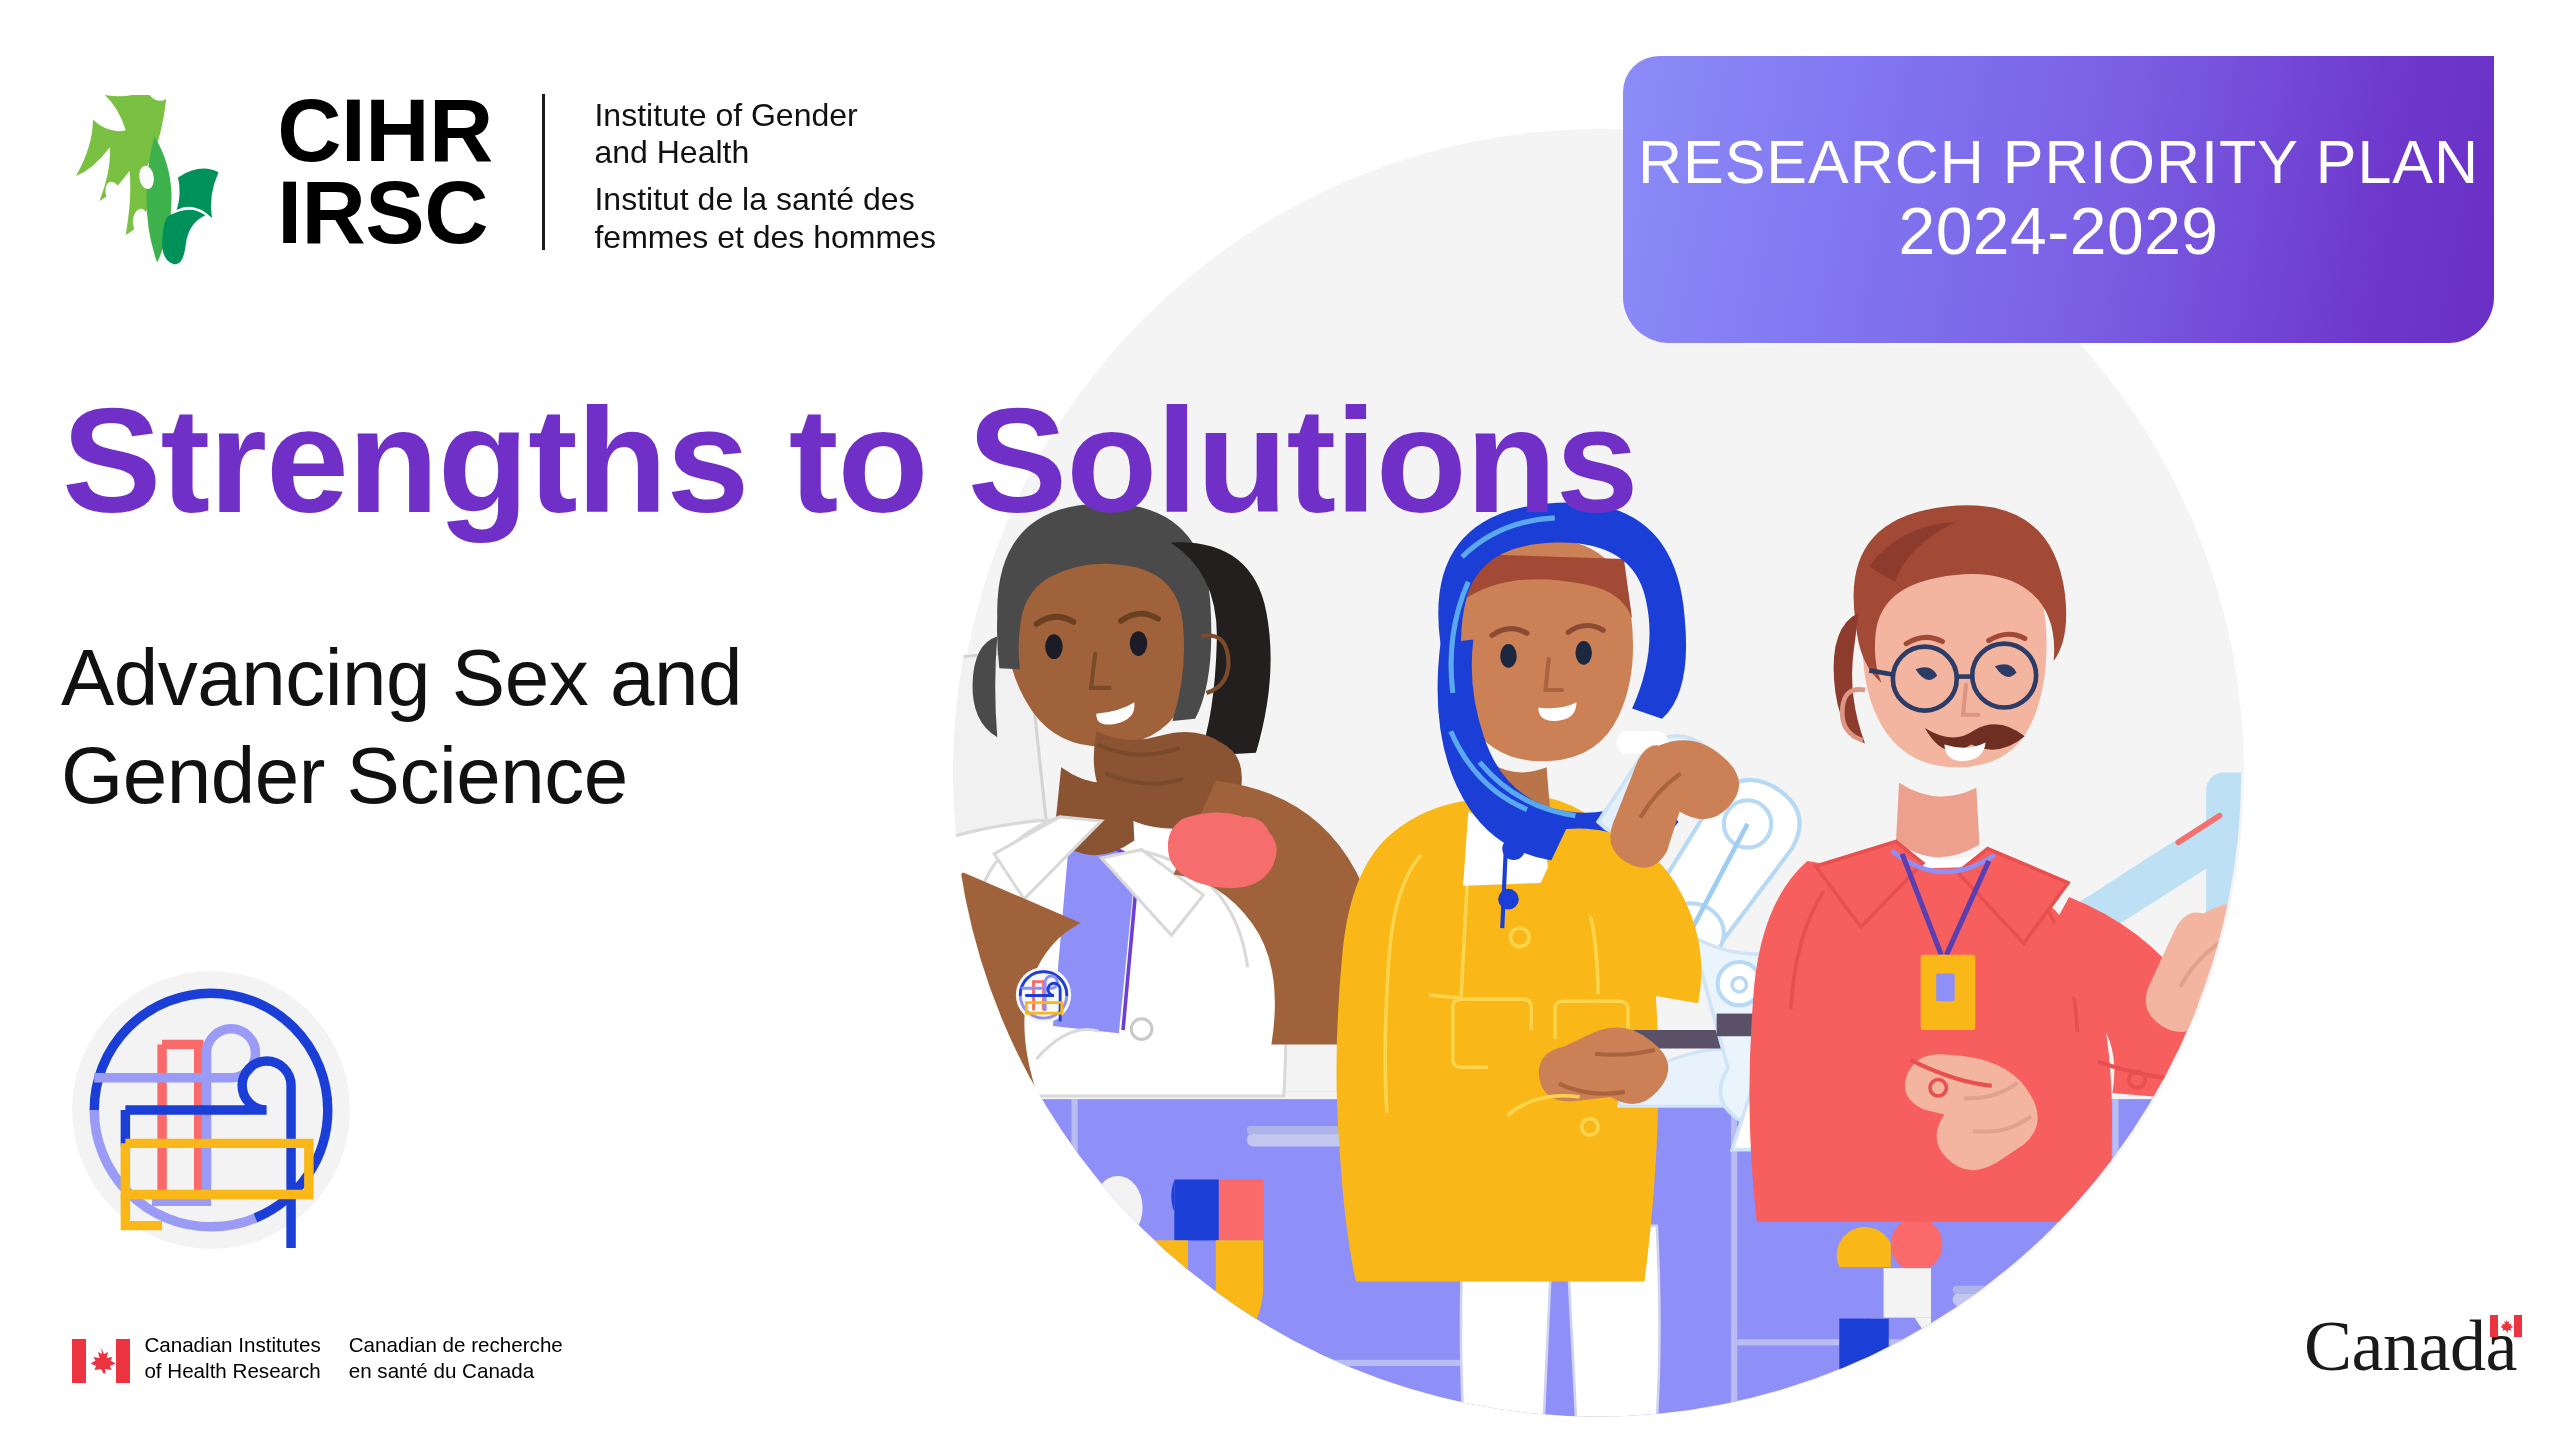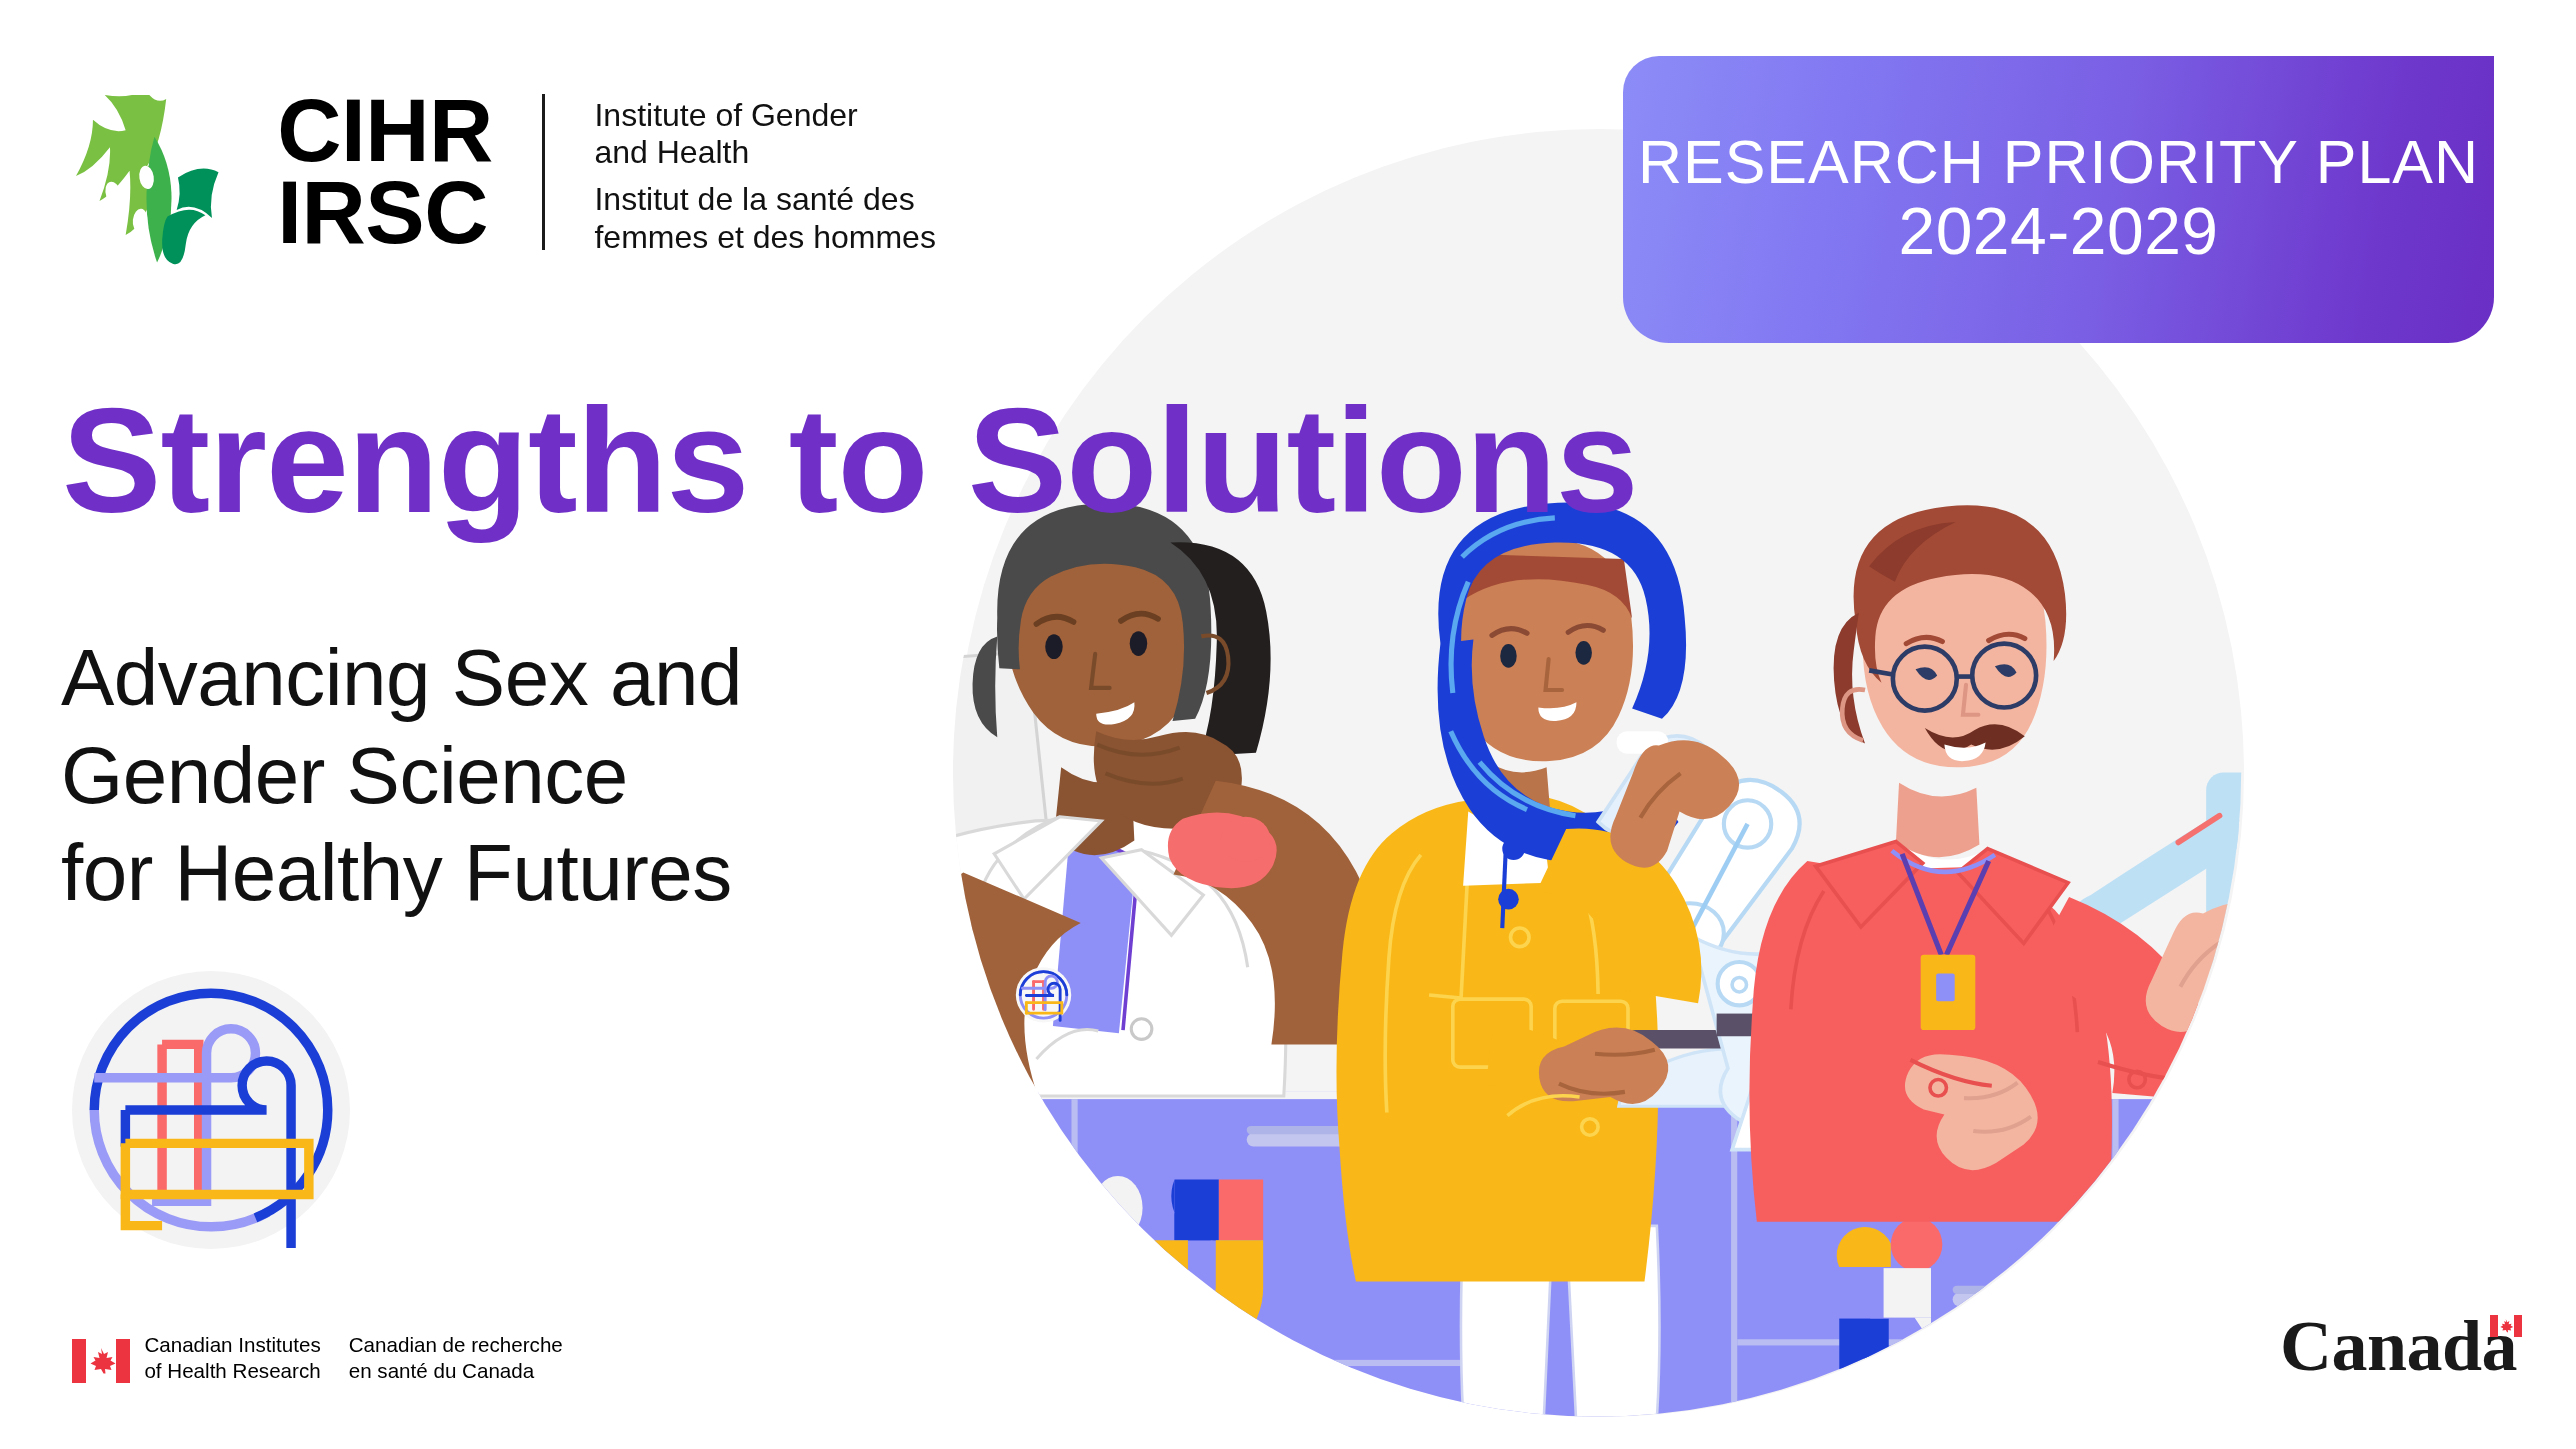--- a/index.html
+++ b/index.html
@@ -389,7 +389,6 @@
   <div class="h-sub">
     <div>Advancing Sex and</div>
     <div>Gender Science</div>
-    <div>for Healthy Futures</div>
   </div>
 
   <div class="emblem">

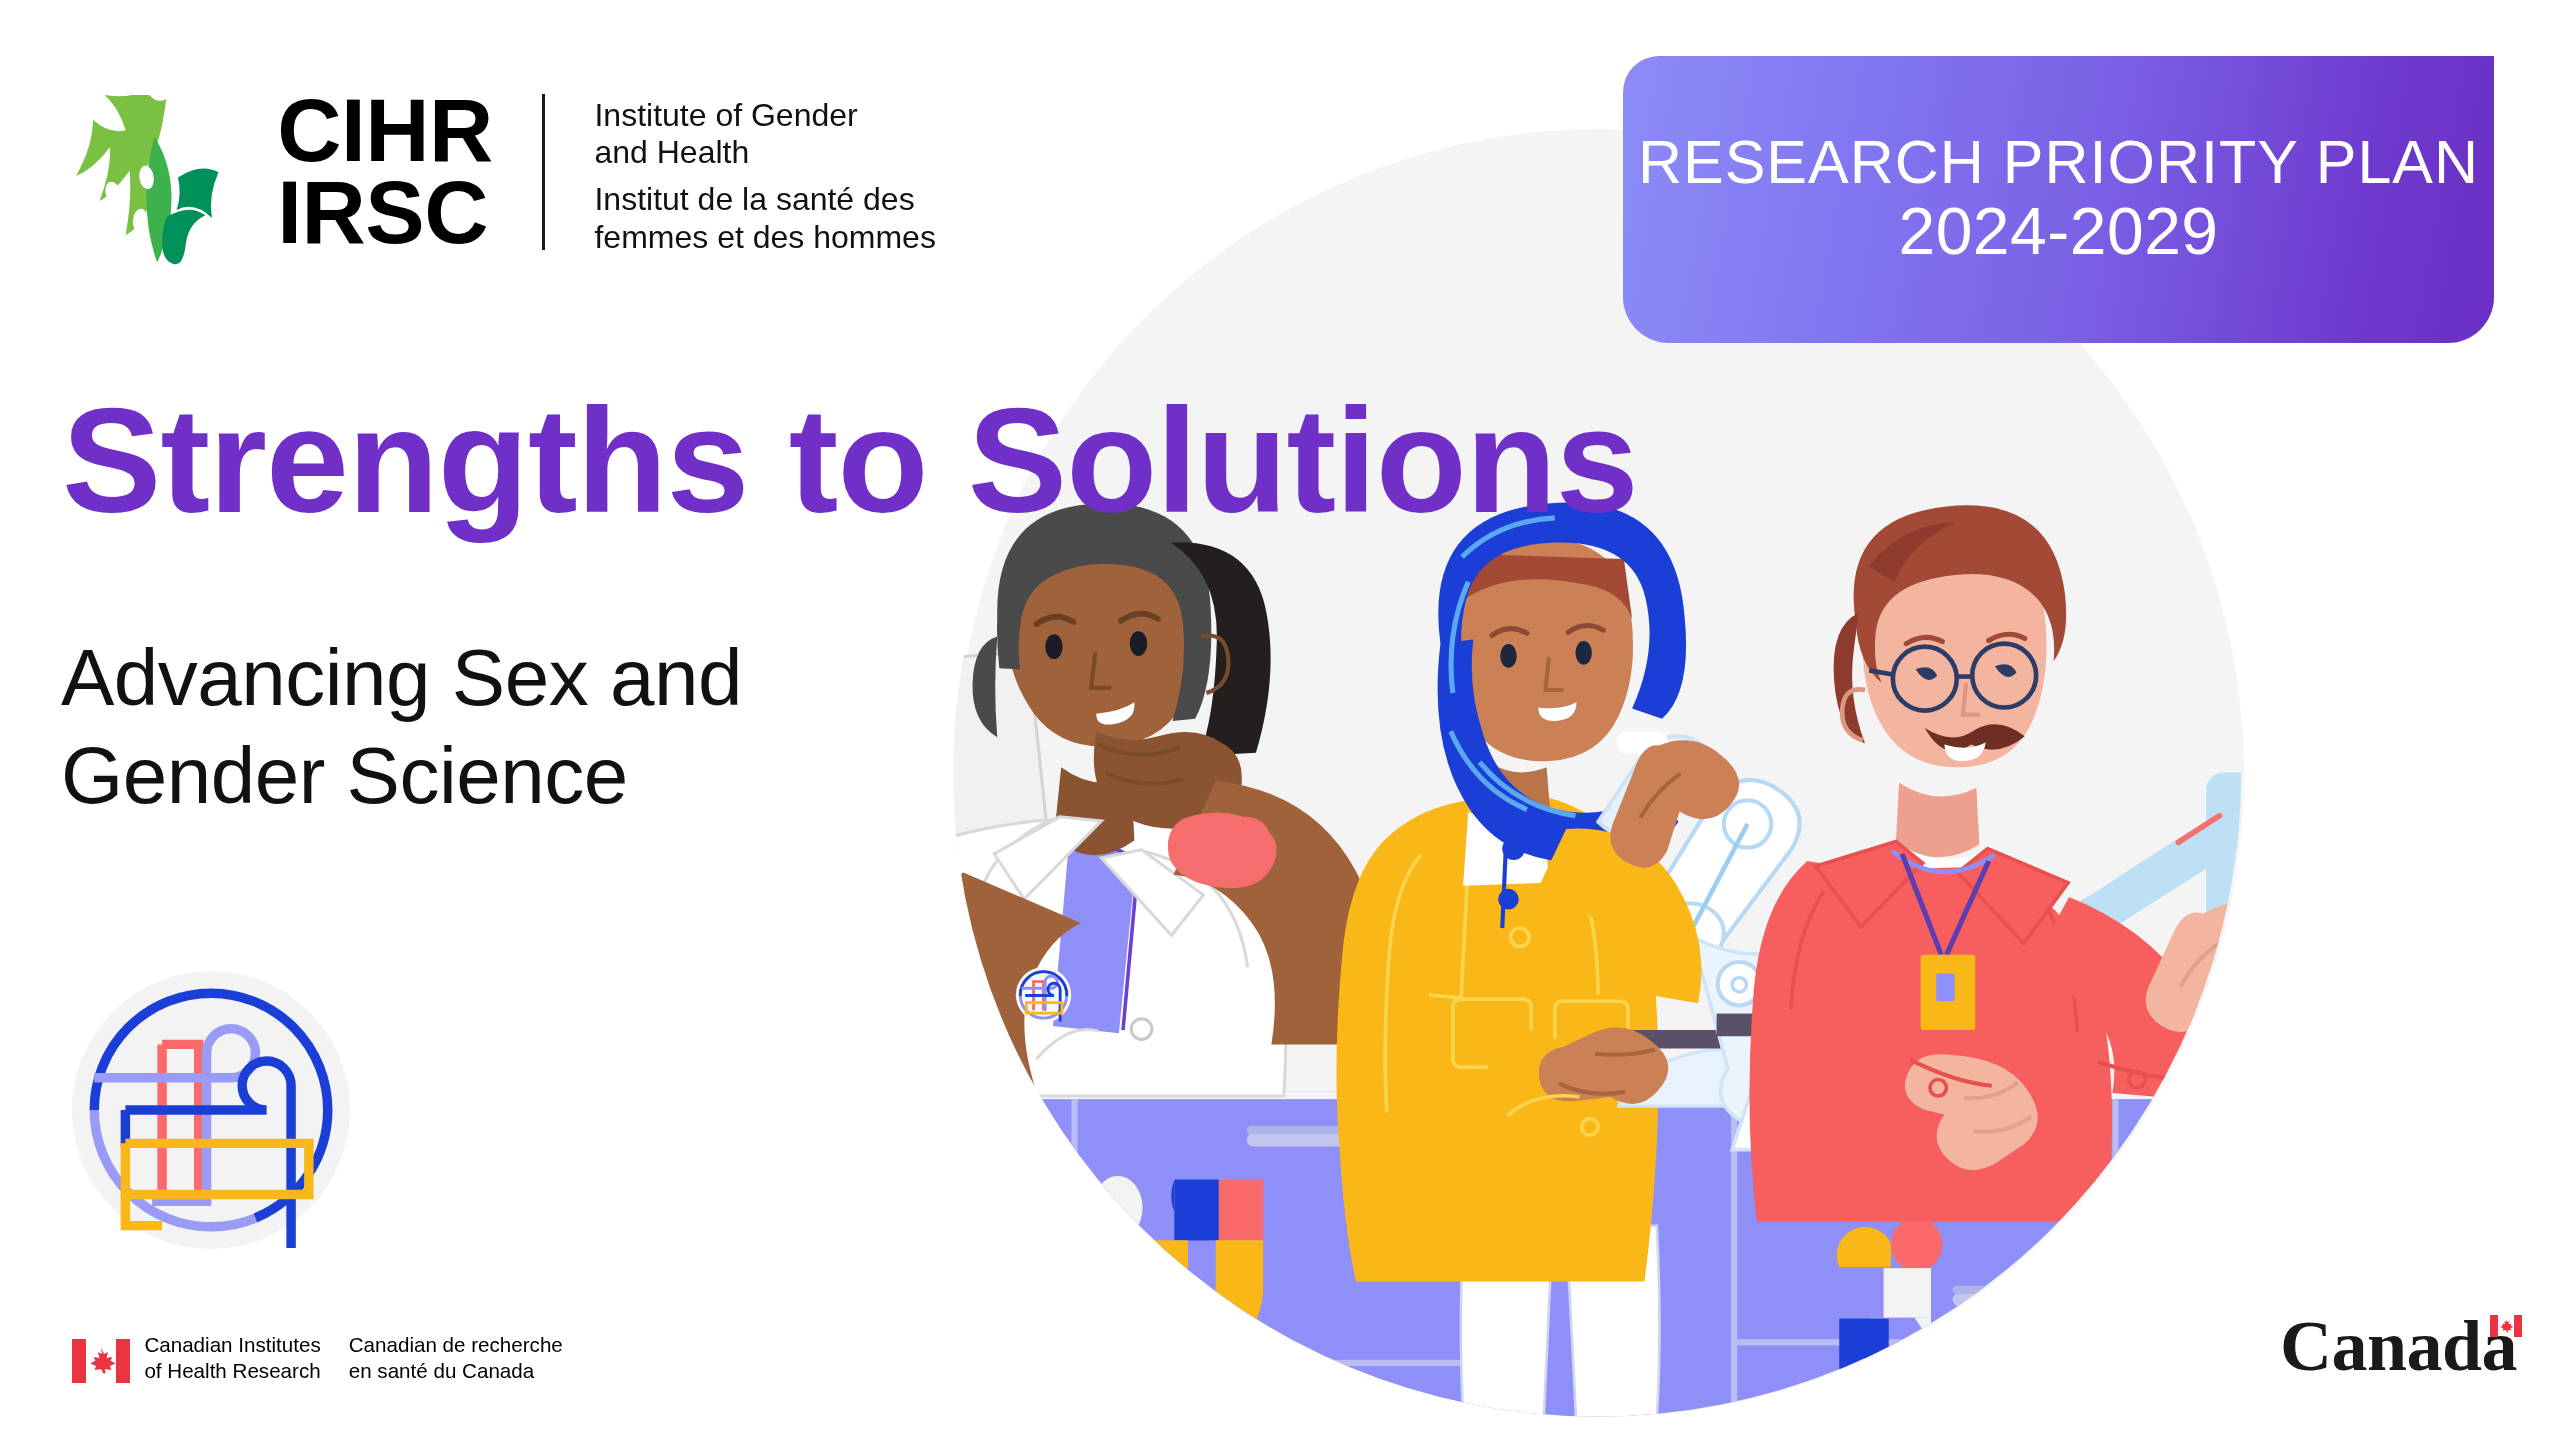--- a/index.html
+++ b/index.html
@@ -69,7 +69,7 @@
   
   .canada-mark{position:absolute;right:54px;top:1313px;display:flex;align-items:flex-start;}
   .canada-word{
-    font-family:"Liberation Serif",serif;font-size:72px;color:#1a1a1a;line-height:0.92;letter-spacing:-0.5px;font-weight:bold;
+    font-family:"Liberation Serif",serif;font-size:72px;color:#1a1a1a;line-height:0.92;letter-spacing:-0.5px;
   }
   .canada-flag{width:32px;height:21.6px;position:relative;margin-left:-27px;margin-top:2.1px;}
   .canada-flag .bar{position:absolute;top:0;bottom:0;width:8.2px;background:#ec3340;}

